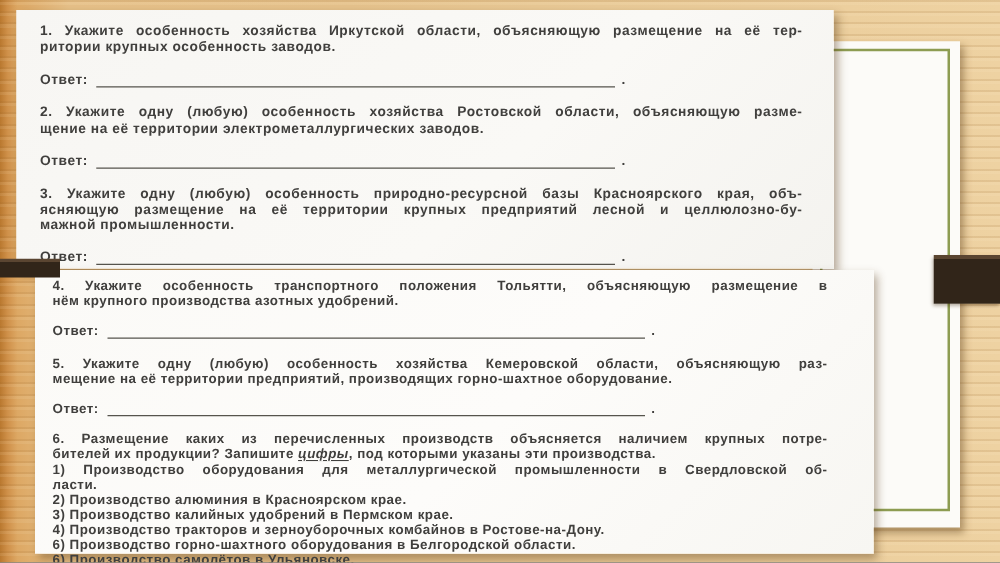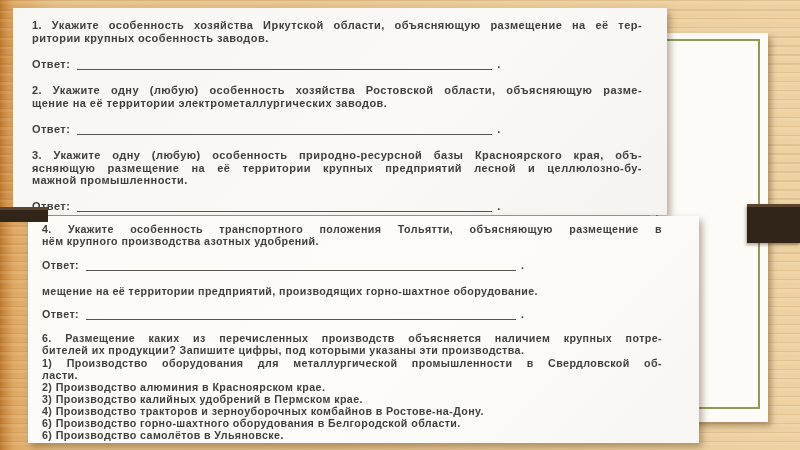--- a/index.html
+++ b/index.html
@@ -110,6 +110,7 @@
     </div>
 
     <div class="mt-q">
+      <div class="tl jl">5. Укажите одну (любую) особенность хозяйства Кемеровской области, объясняющую раз-</div>
       <div class="tl">мещение на её территории предприятий, производящих горно-шахтное оборудование.</div>
     </div>
     <div class="ans-row">

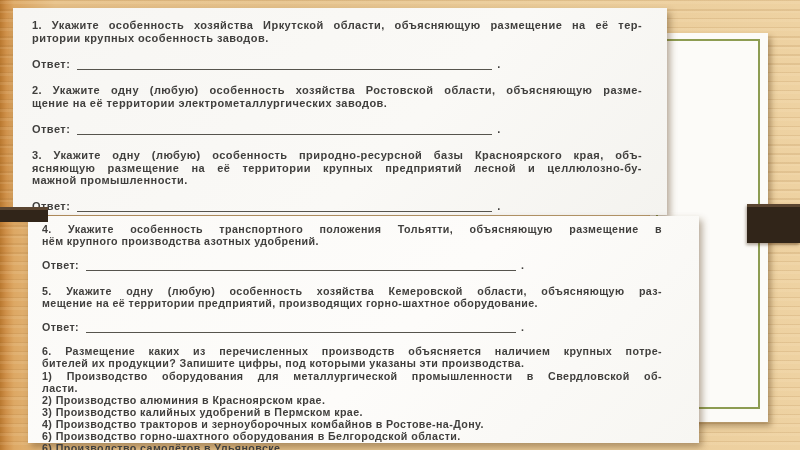--- a/index.html
+++ b/index.html
@@ -54,7 +54,7 @@
   .items .tl{line-height:11.2px;}
   .q6 .tl{line-height:12px;}
   .q6{margin-top:12px;}
-  .term{text-decoration:underline;text-underline-offset:1.5px;}
+  .term{text-decoration:underline;text-underline-offset:1.5px;font-style:italic;}
 </style>
 </head>
 <body>

